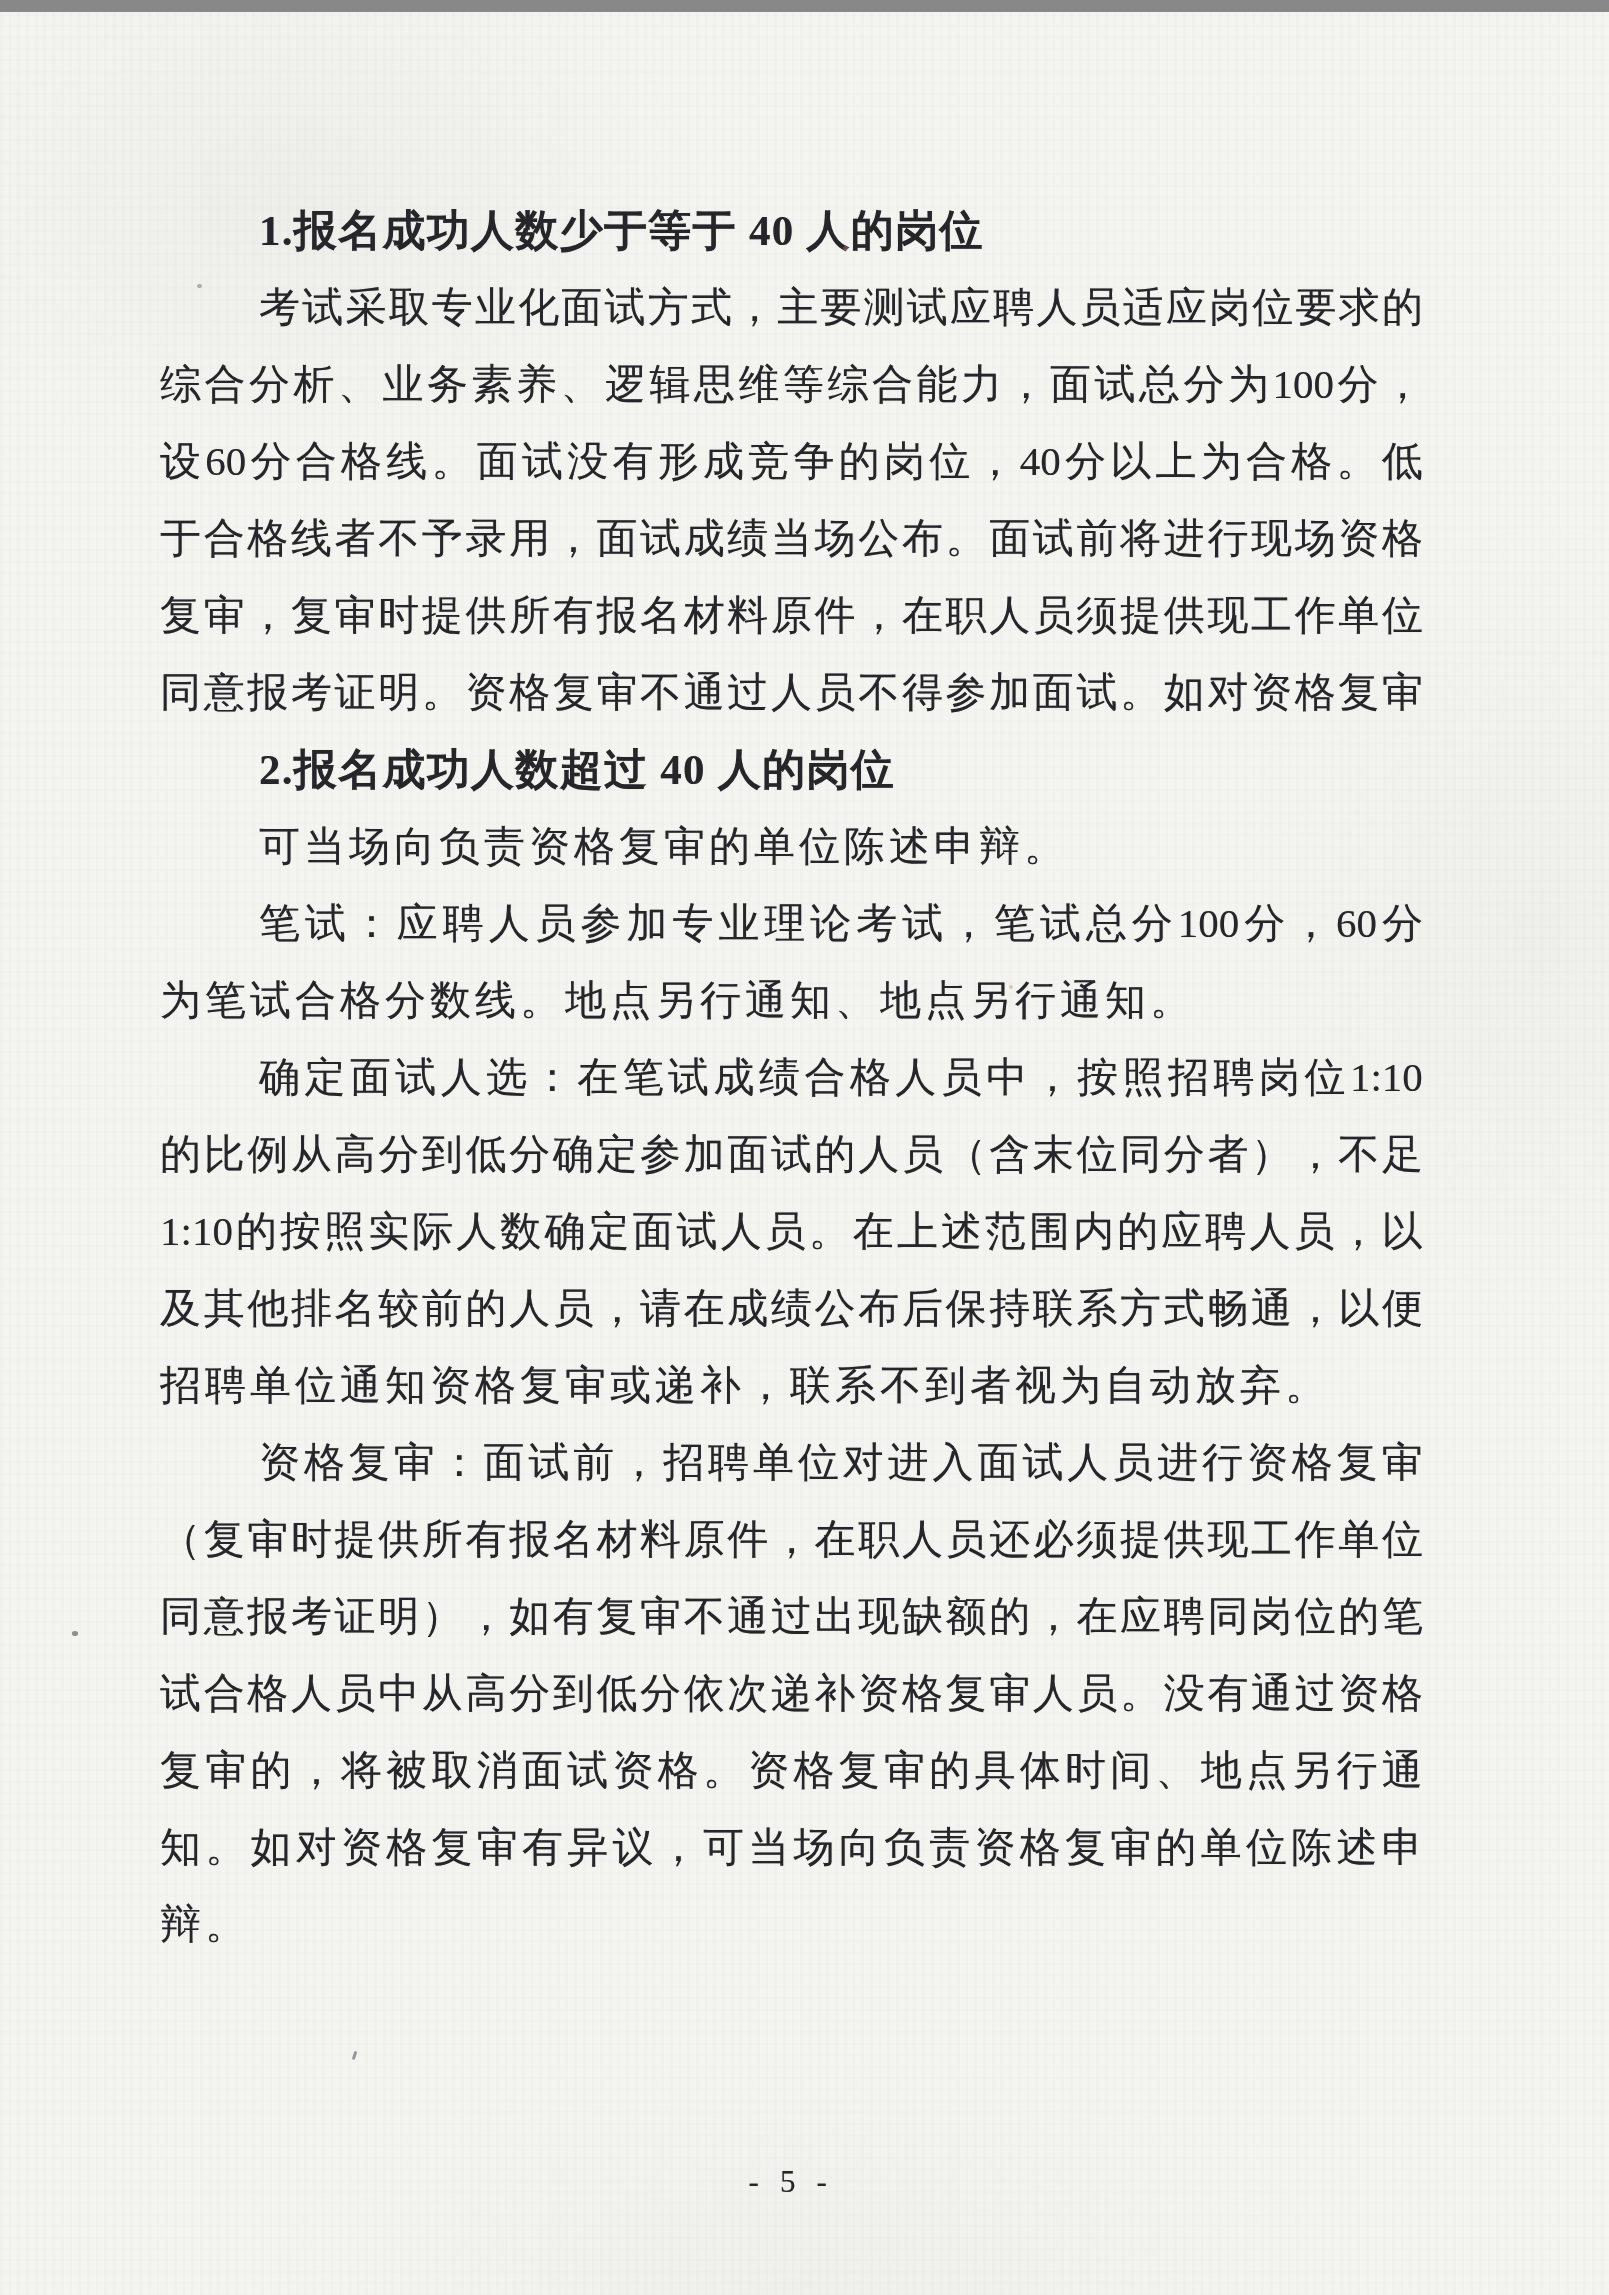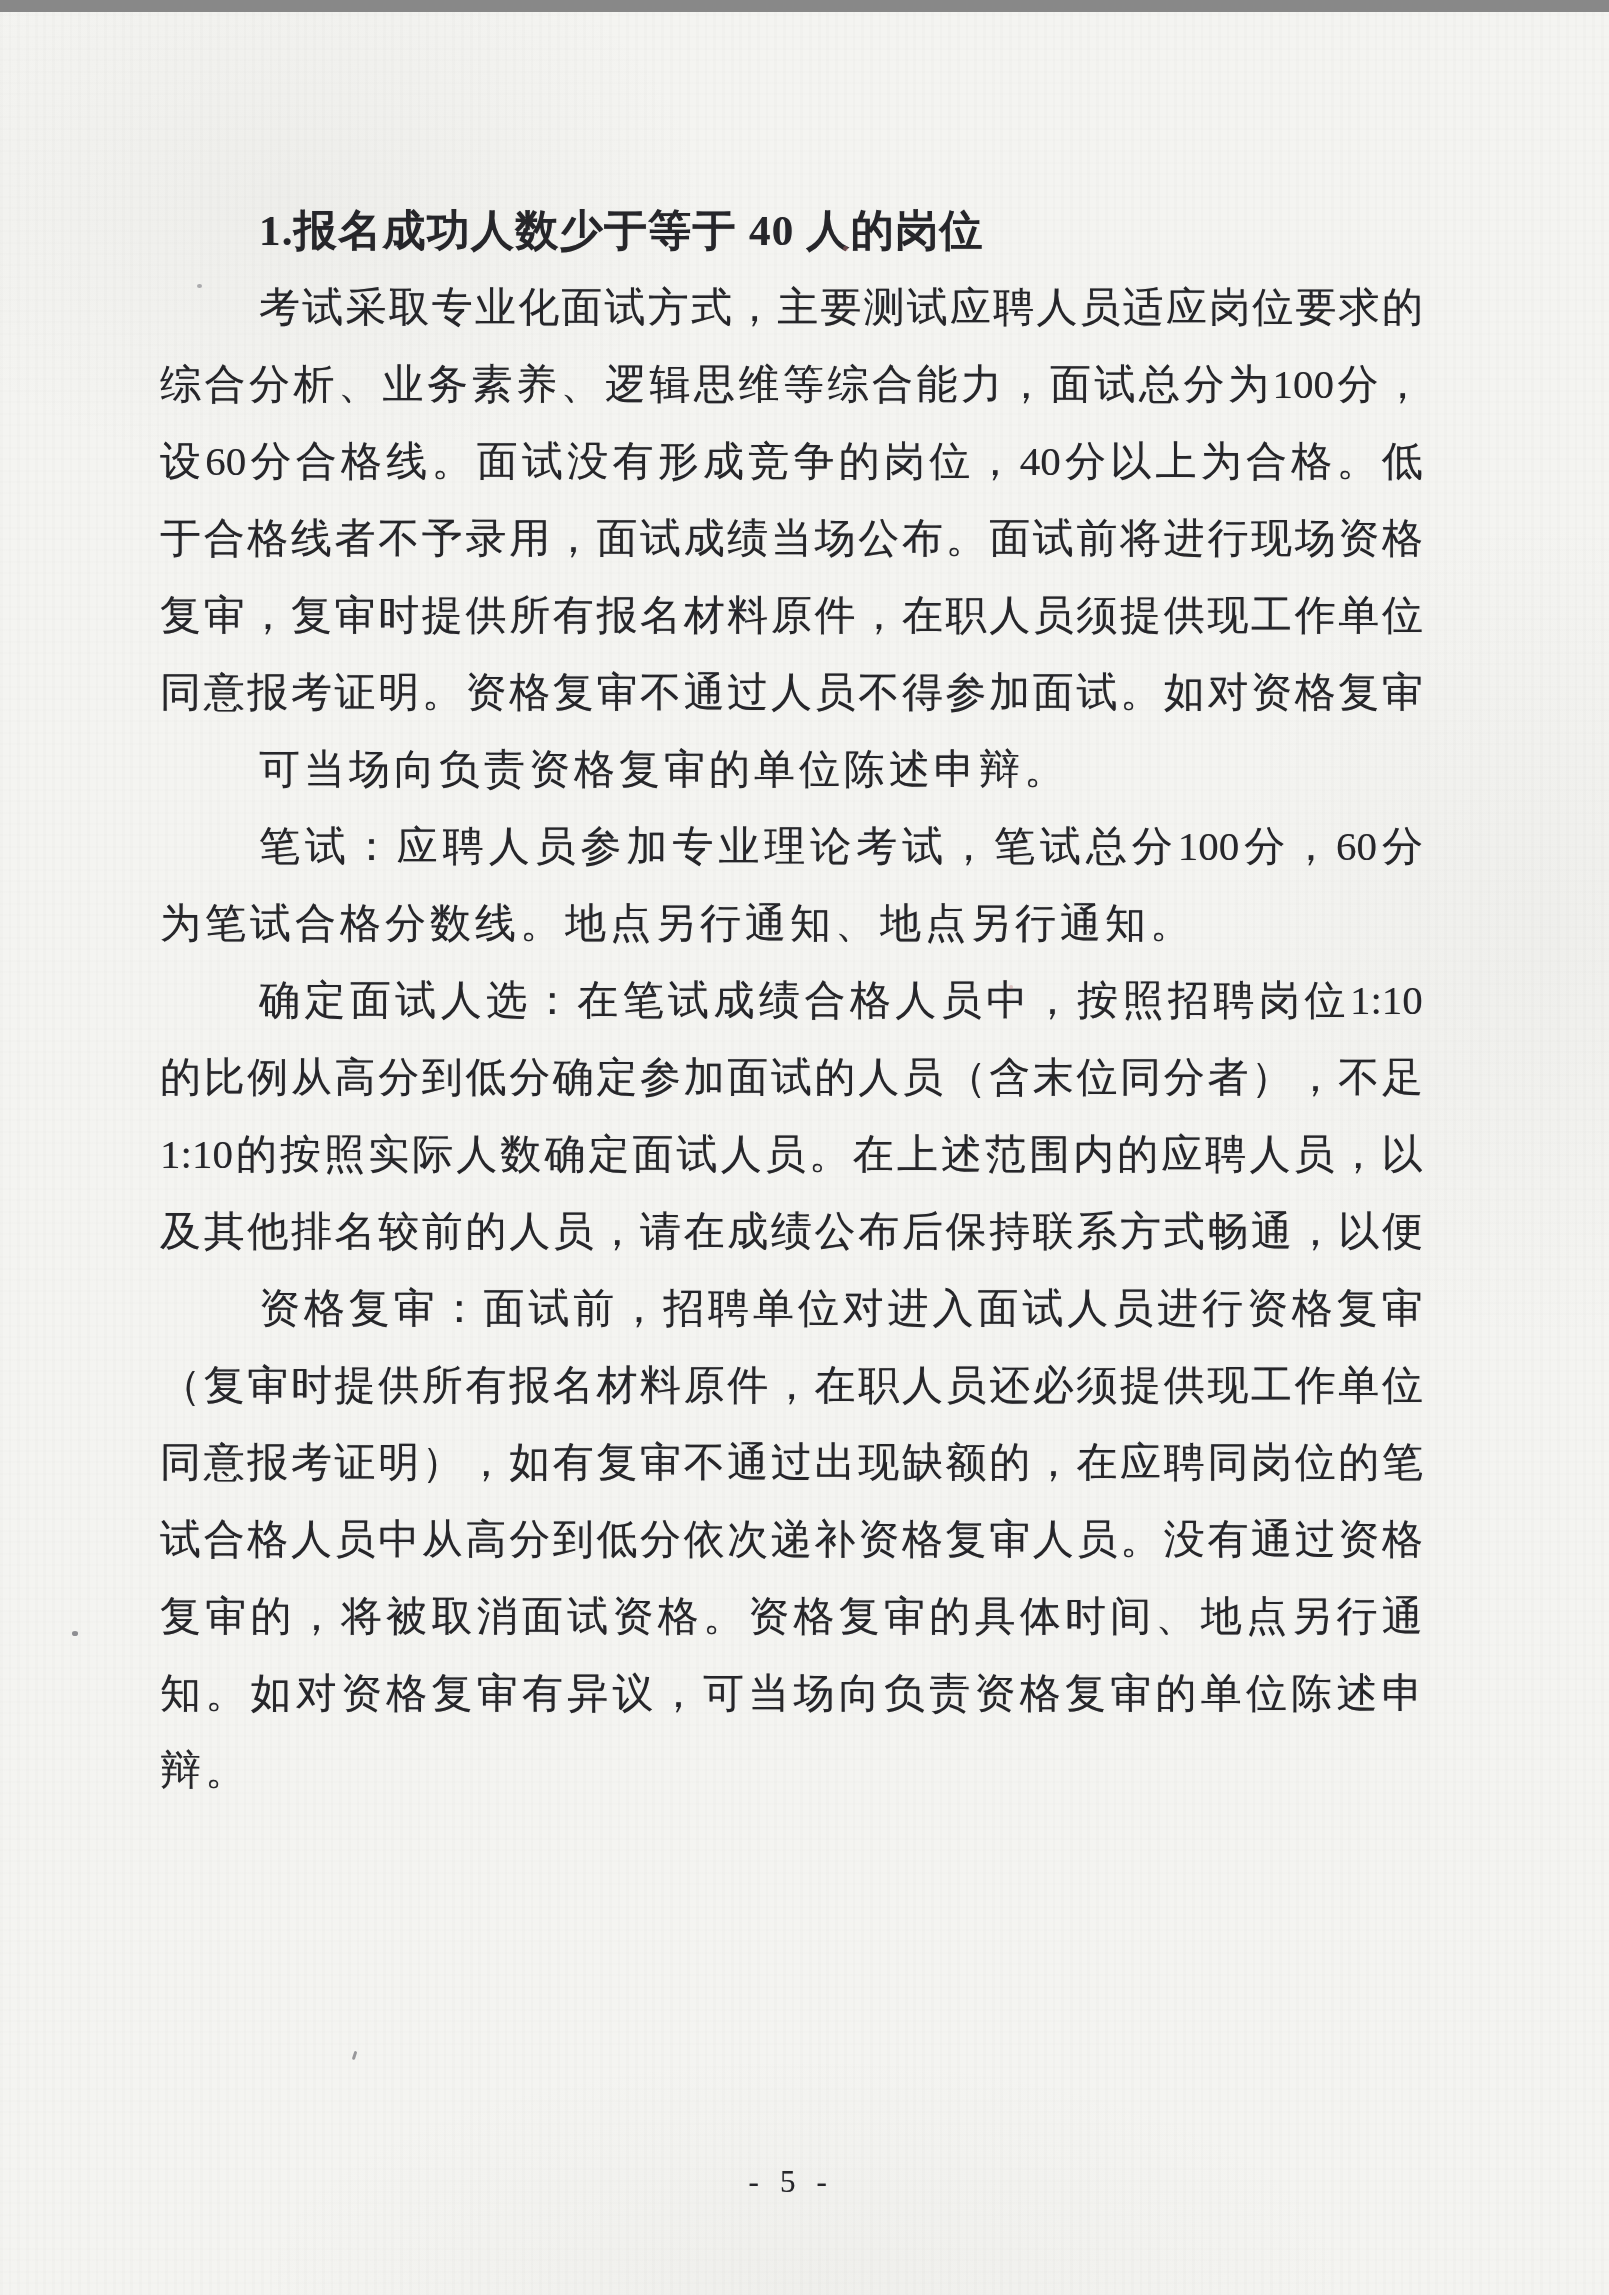--- a/index.html
+++ b/index.html
@@ -266,6 +266,7 @@
         <span>复</span>
         <span>审</span>
       </div>
+      <div class="line heading indent">2.报名成功人数超过 40 人的岗位</div>
       <div class="line indent">可当场向负责资格复审的单位陈述申辩。</div>
       <div class="line justify indent">
         <span>笔</span>

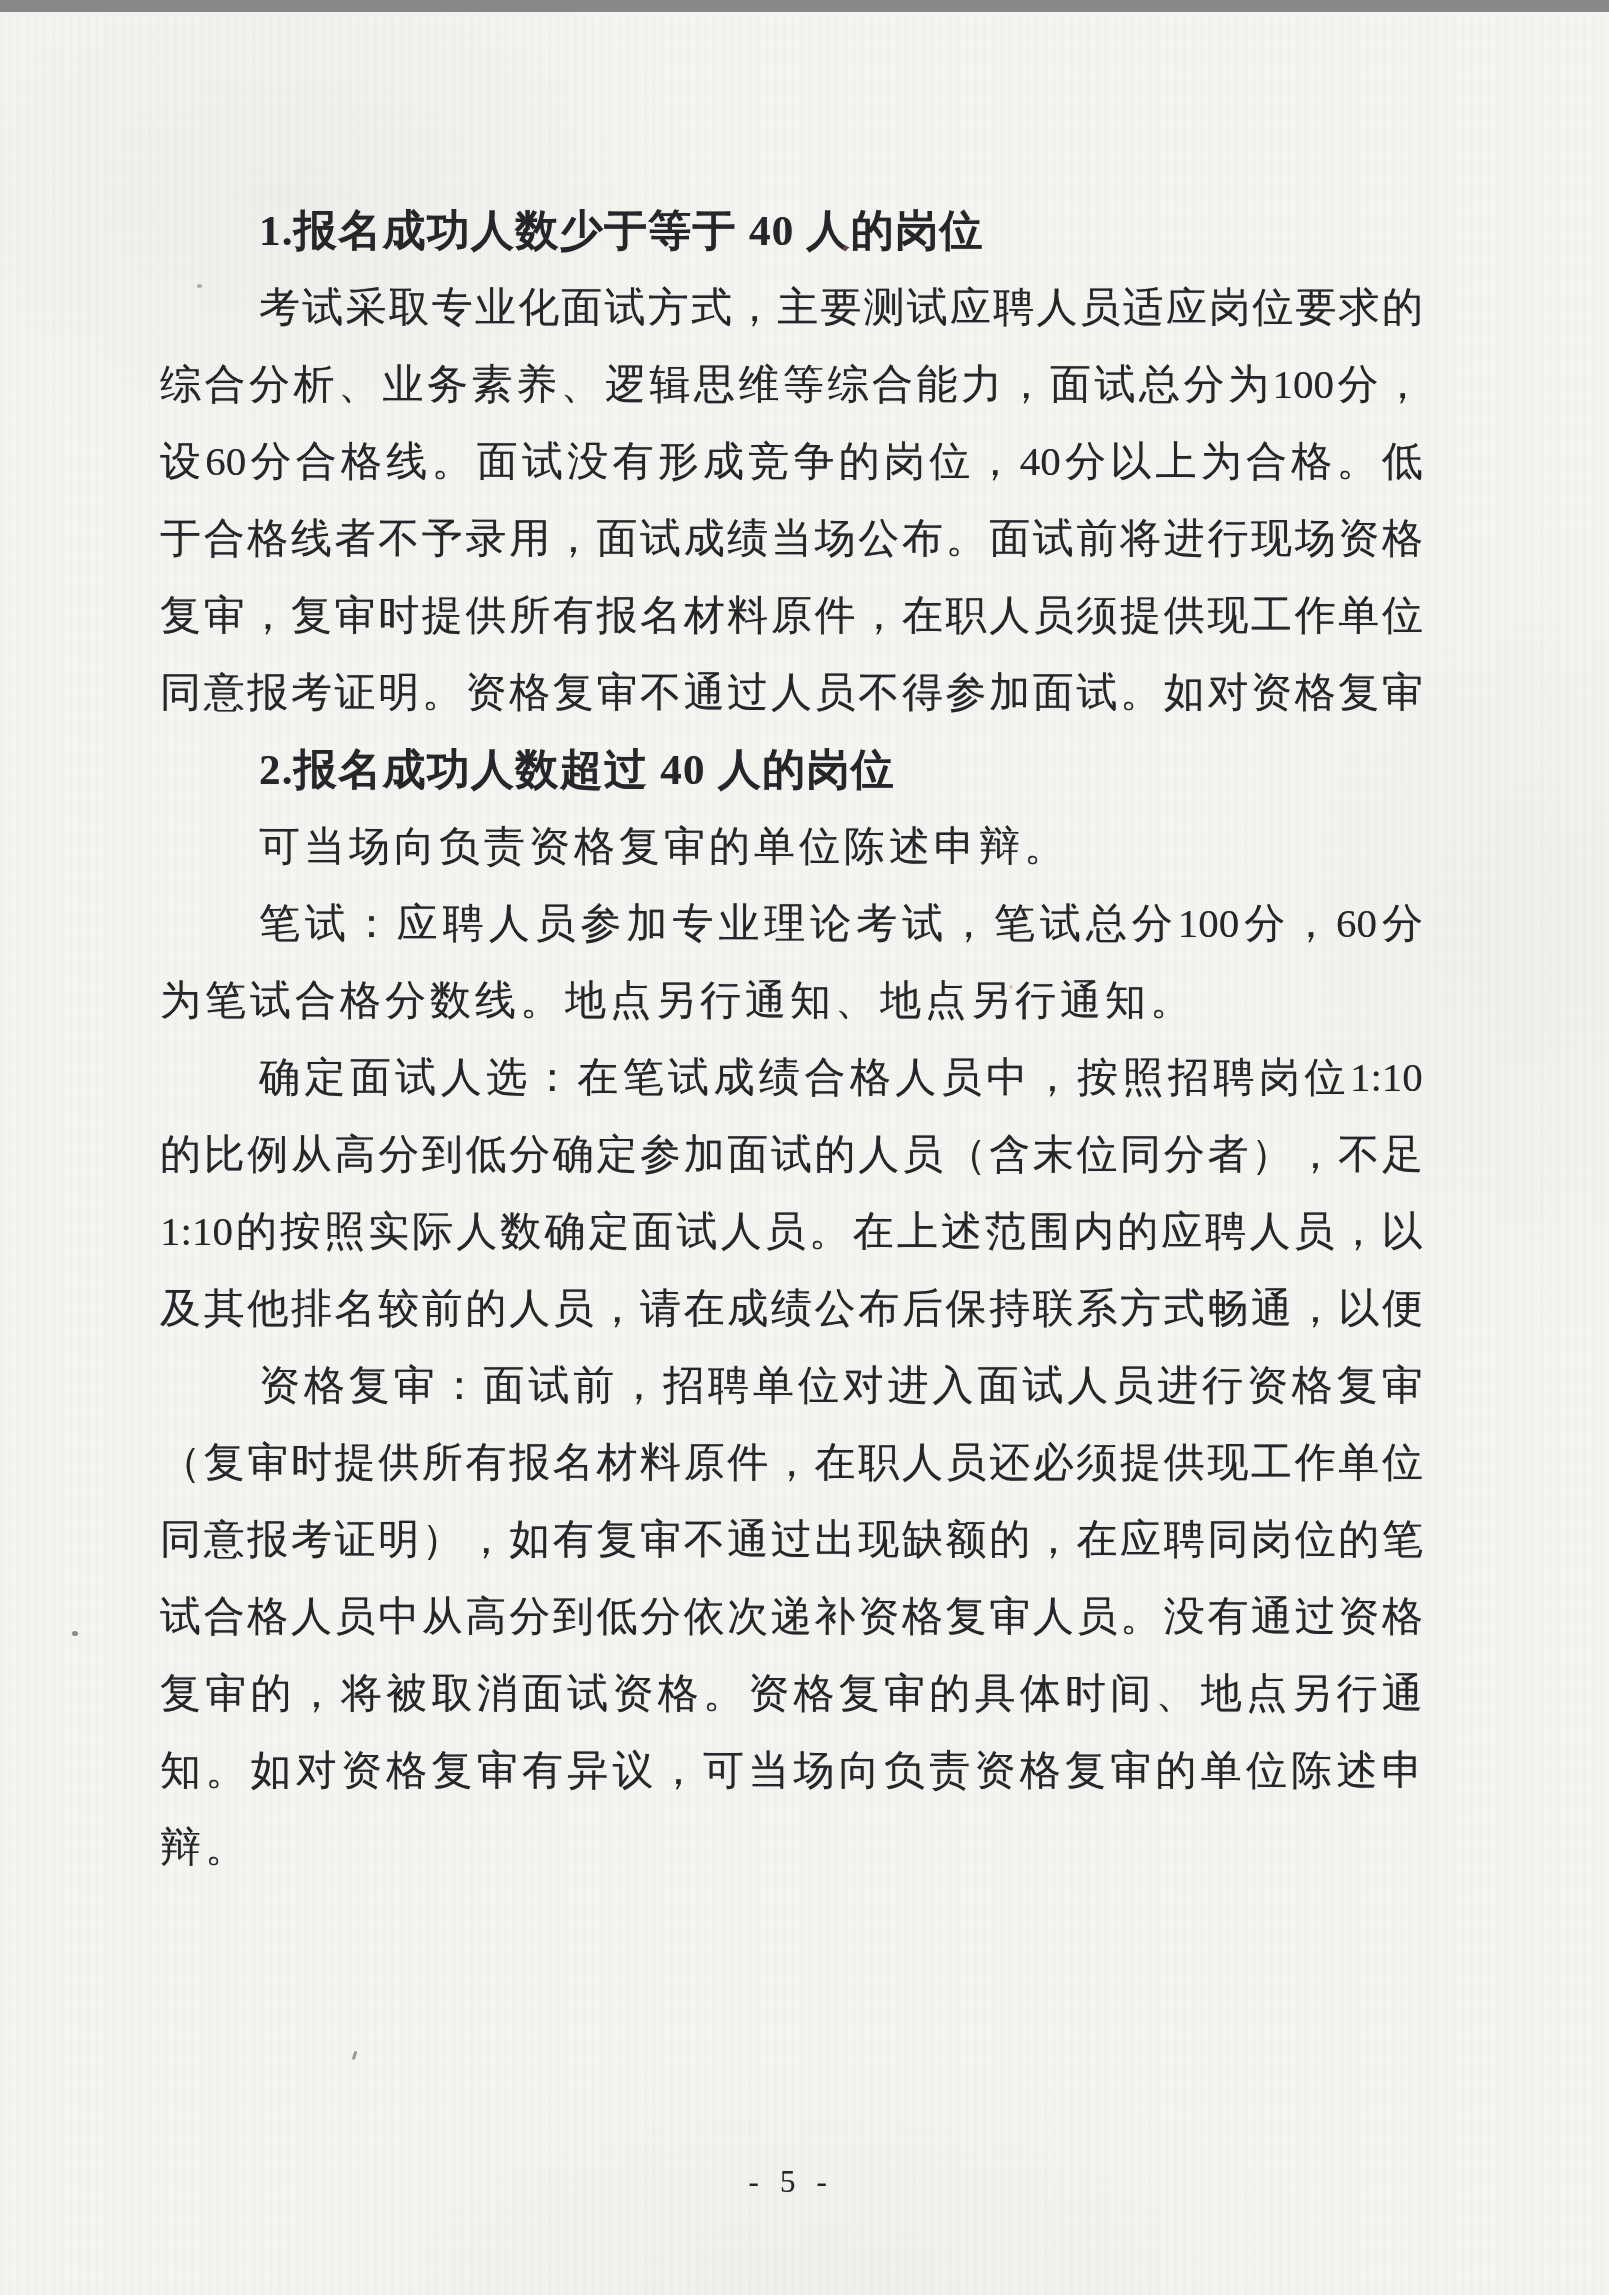--- a/index.html
+++ b/index.html
@@ -415,6 +415,7 @@
         <span>以</span>
         <span>便</span>
       </div>
+      <div class="line">招聘单位通知资格复审或递补，联系不到者视为自动放弃。</div>
       <div class="line justify indent">
         <span>资</span>
         <span>格</span>

